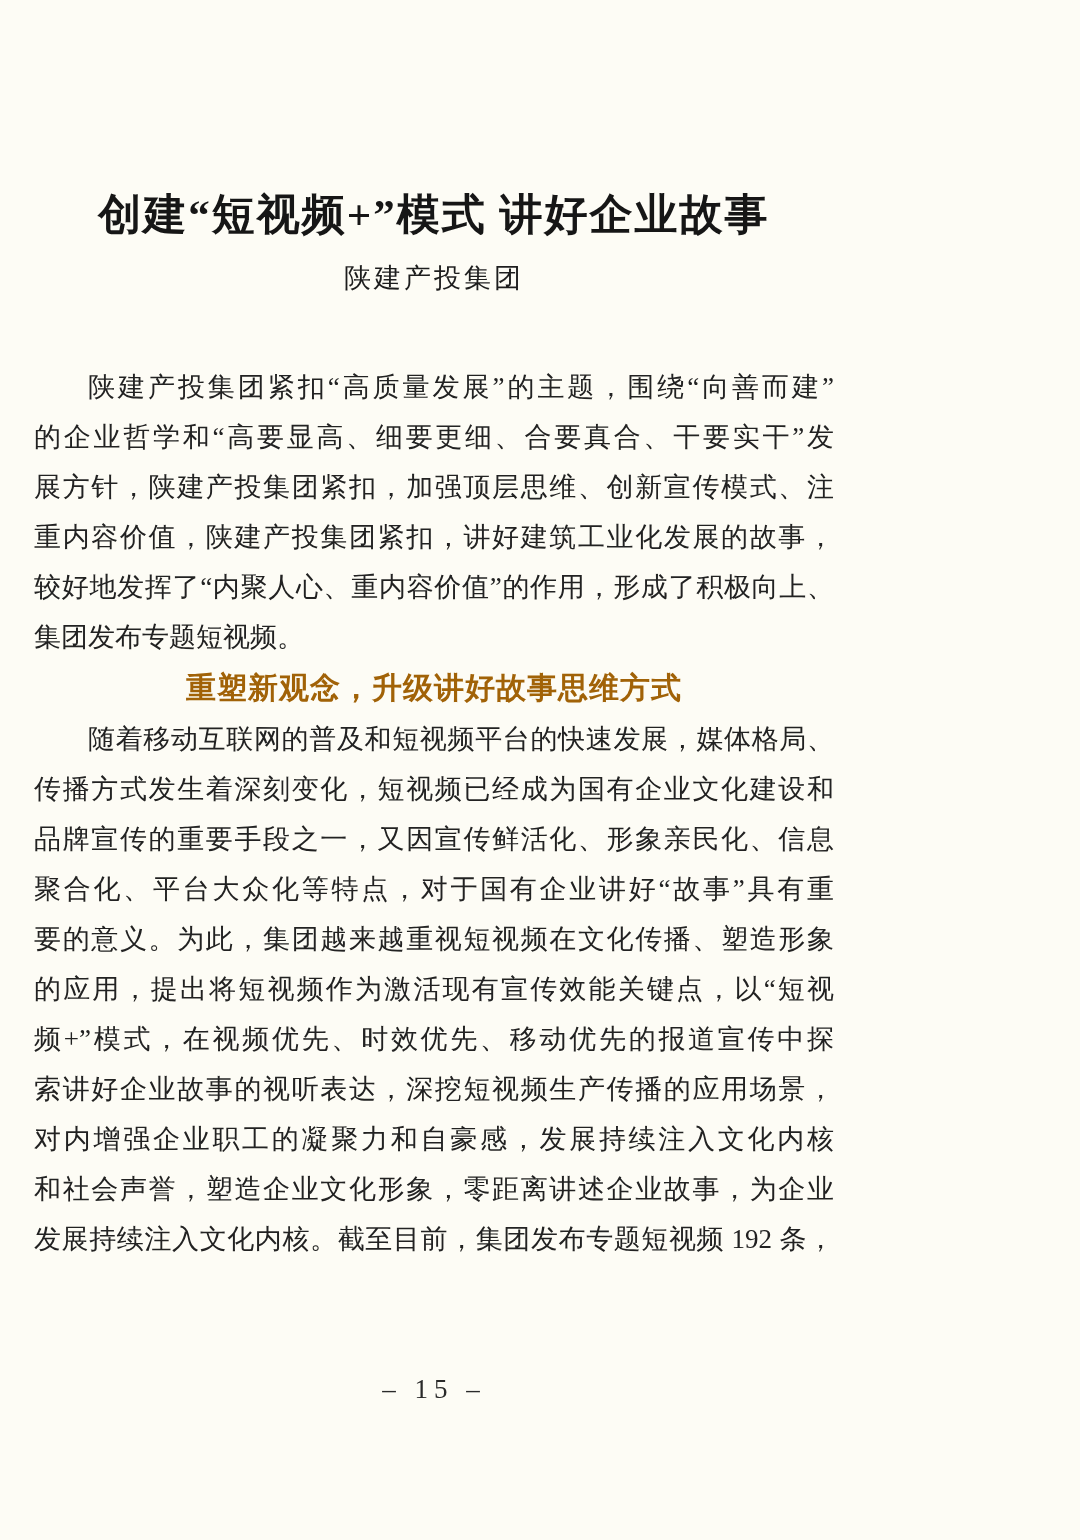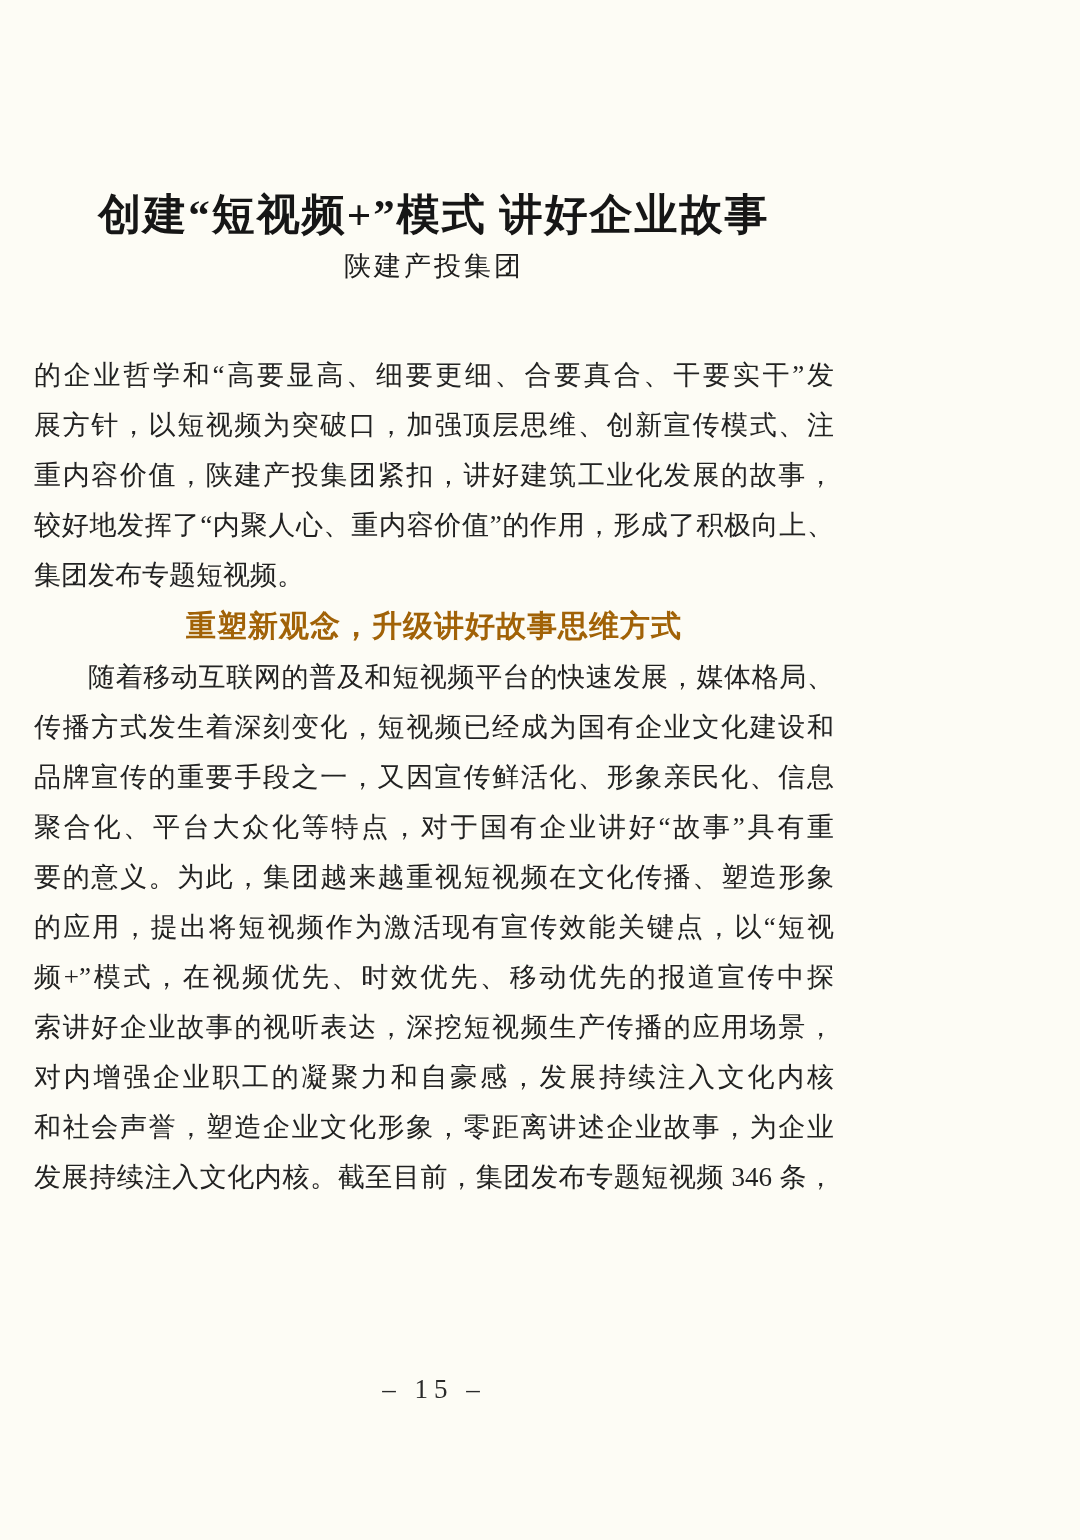--- a/index.html
+++ b/index.html
@@ -32,7 +32,7 @@
     font-family: "Liberation Serif", serif;
   }
   .byline {
-    margin-top: 4px;
+    margin-top: 16px;
     text-align: center;
     font-size: 27px;
     line-height: 36px;

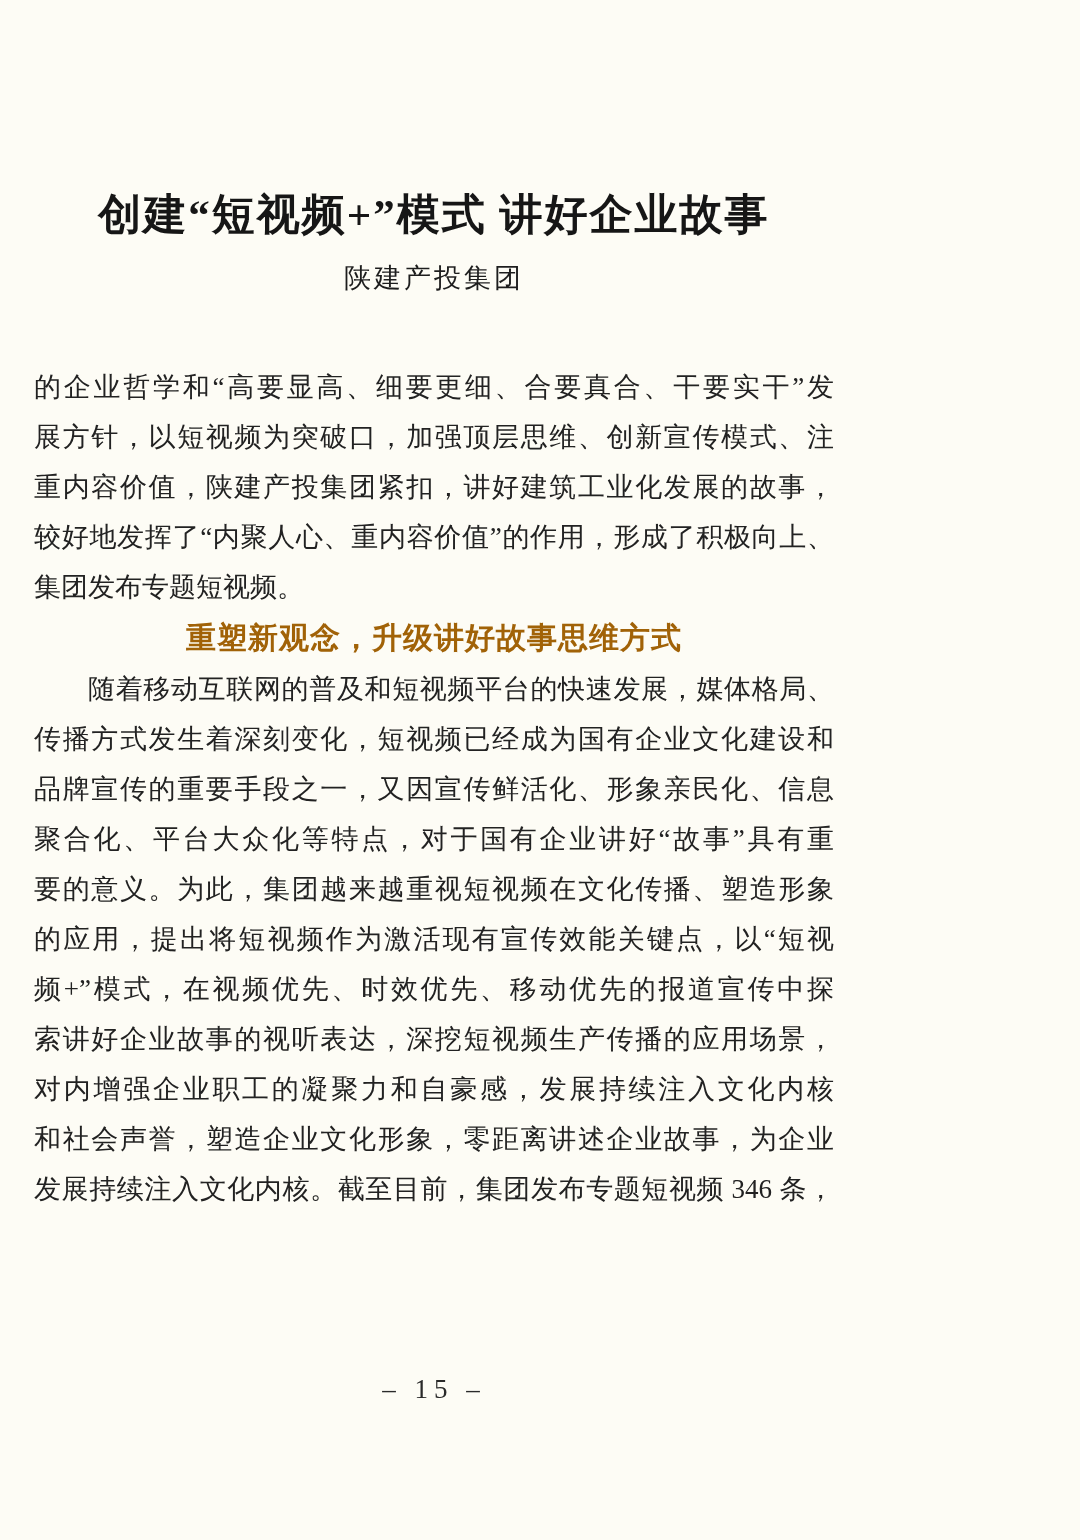--- a/index.html
+++ b/index.html
@@ -92,6 +92,7 @@
   <div class="body-block">
 
     <div>
+      <div class="text-line indent">陕建产投集团紧扣“高质量发展”的主题，围绕“向善而建”</div>
       <div class="text-line">的企业哲学和“高要显高、细要更细、合要真合、干要实干”发</div>
       <div class="text-line">展方针，以短视频为突破口，加强顶层思维、创新宣传模式、注</div>
       <div class="text-line">重内容价值，陕建产投集团紧扣，讲好建筑工业化发展的故事，</div>

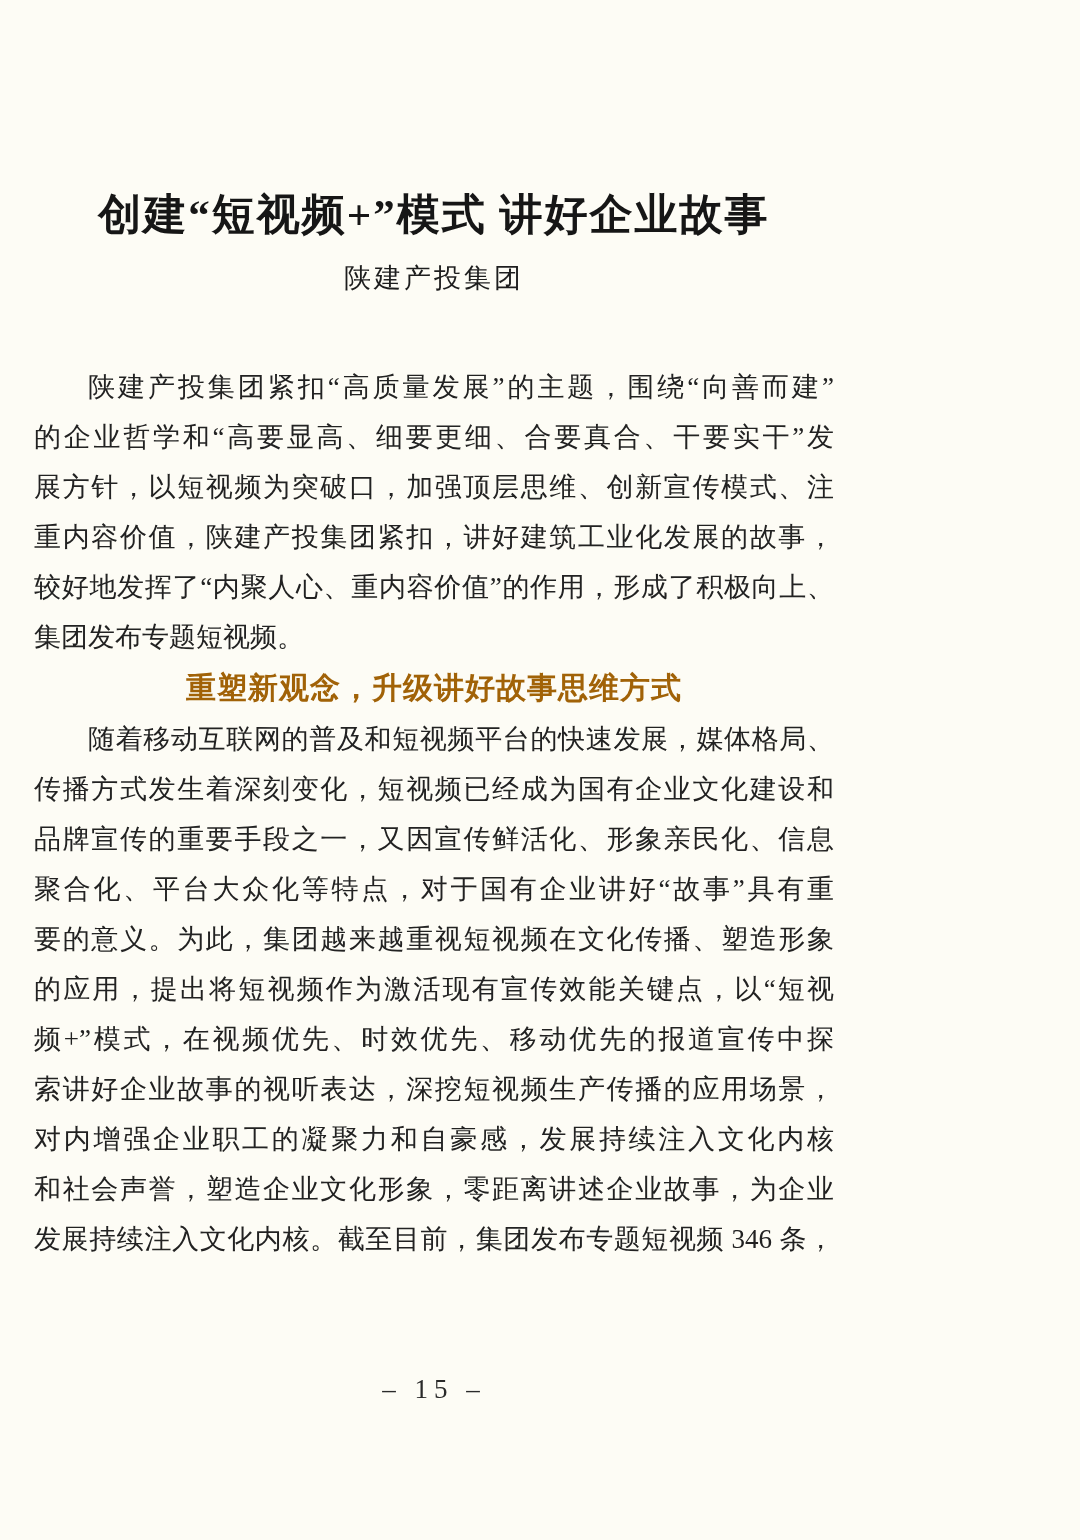--- a/index.html
+++ b/index.html
@@ -94,7 +94,7 @@
     <div>
       <div class="text-line indent">陕建产投集团紧扣“高质量发展”的主题，围绕“向善而建”</div>
       <div class="text-line">的企业哲学和“高要显高、细要更细、合要真合、干要实干”发</div>
-      <div class="text-line">展方针，以短视频为突破口，加强顶层思维、创新宣传模式、注</div>
+      <div class="text-line">展方针，陕建产投集团紧扣，加强顶层思维、创新宣传模式、注</div>
       <div class="text-line">重内容价值，陕建产投集团紧扣，讲好建筑工业化发展的故事，</div>
       <div class="text-line">较好地发挥了“内聚人心、重内容价值”的作用，形成了积极向上、</div>
       <div class="text-line para-end">集团发布专题短视频。</div>

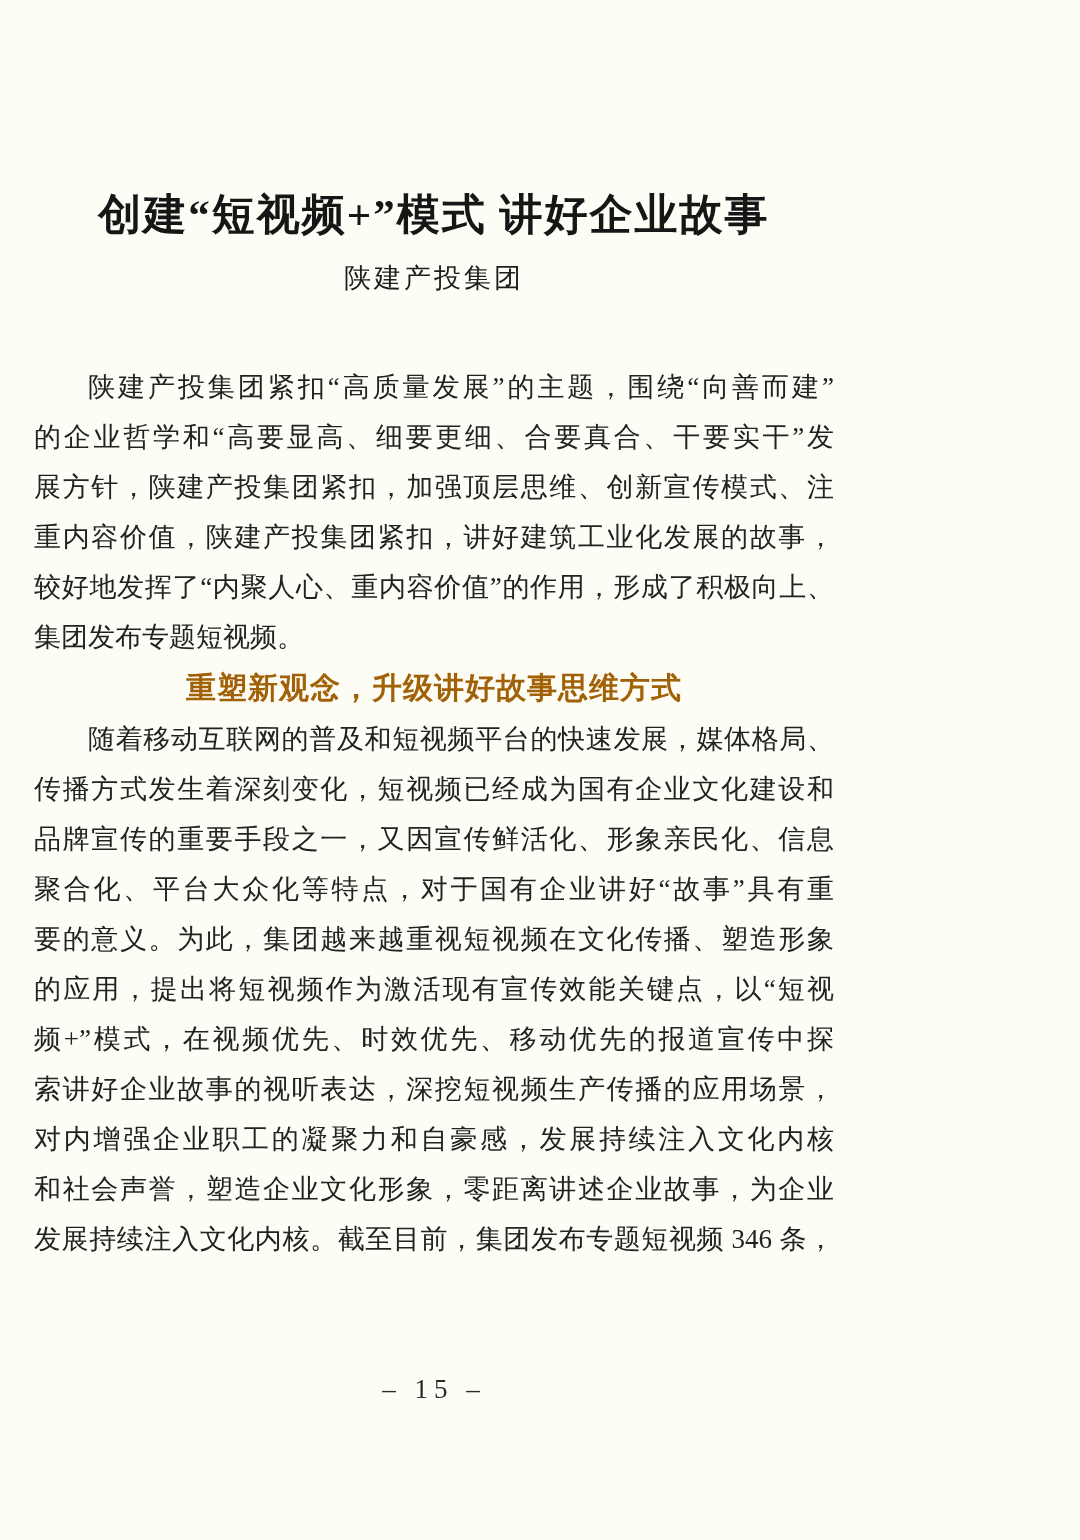--- a/index.html
+++ b/index.html
@@ -113,7 +113,7 @@
       <div class="text-line">索讲好企业故事的视听表达，深挖短视频生产传播的应用场景，</div>
       <div class="text-line">对内增强企业职工的凝聚力和自豪感，发展持续注入文化内核</div>
       <div class="text-line">和社会声誉，塑造企业文化形象，零距离讲述企业故事，为企业</div>
-      <div class="text-line">发展持续注入文化内核。截至目前，集团发布专题短视频 346 条，</div>
+      <div class="text-line">发展持续注入文化内核。截至目前，集团发布专题短视频 192 条，</div>
     </div>
 
   </div>

